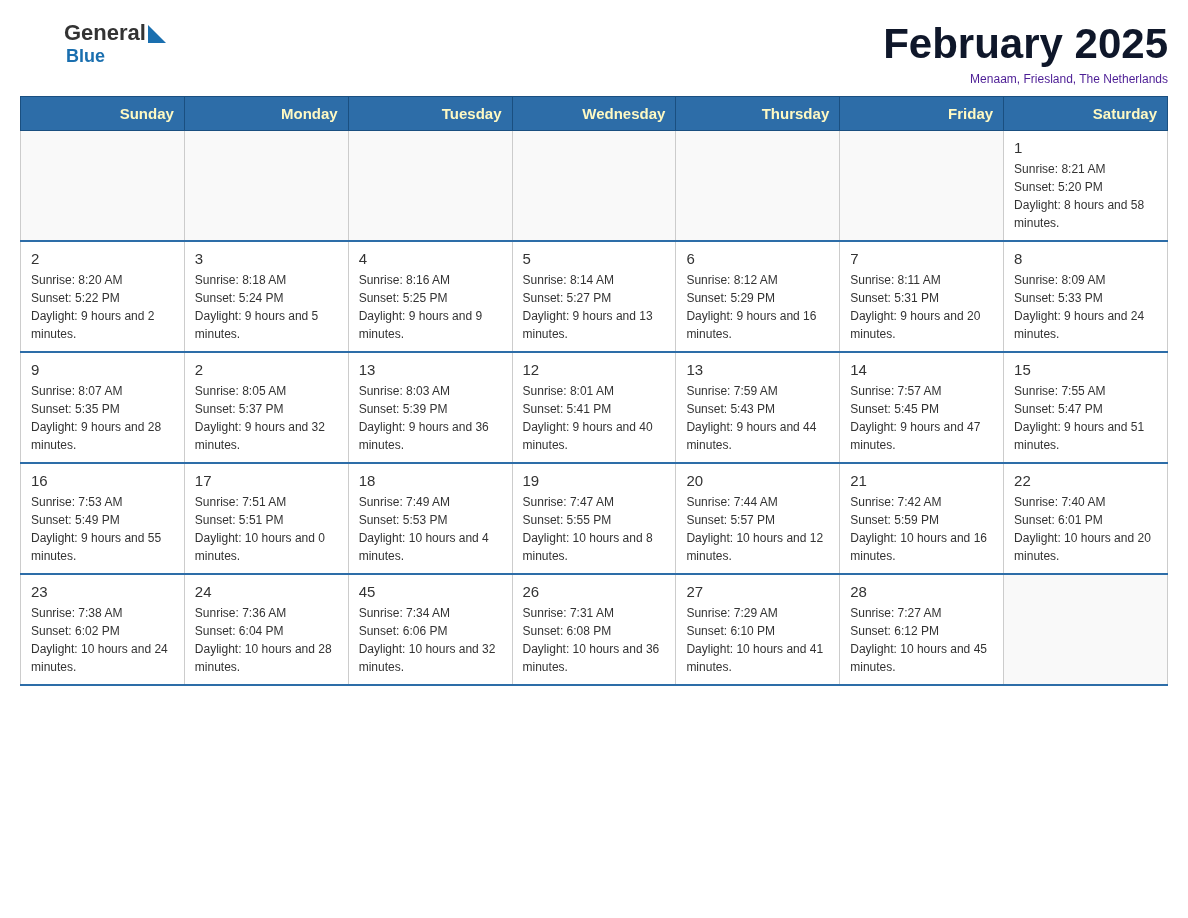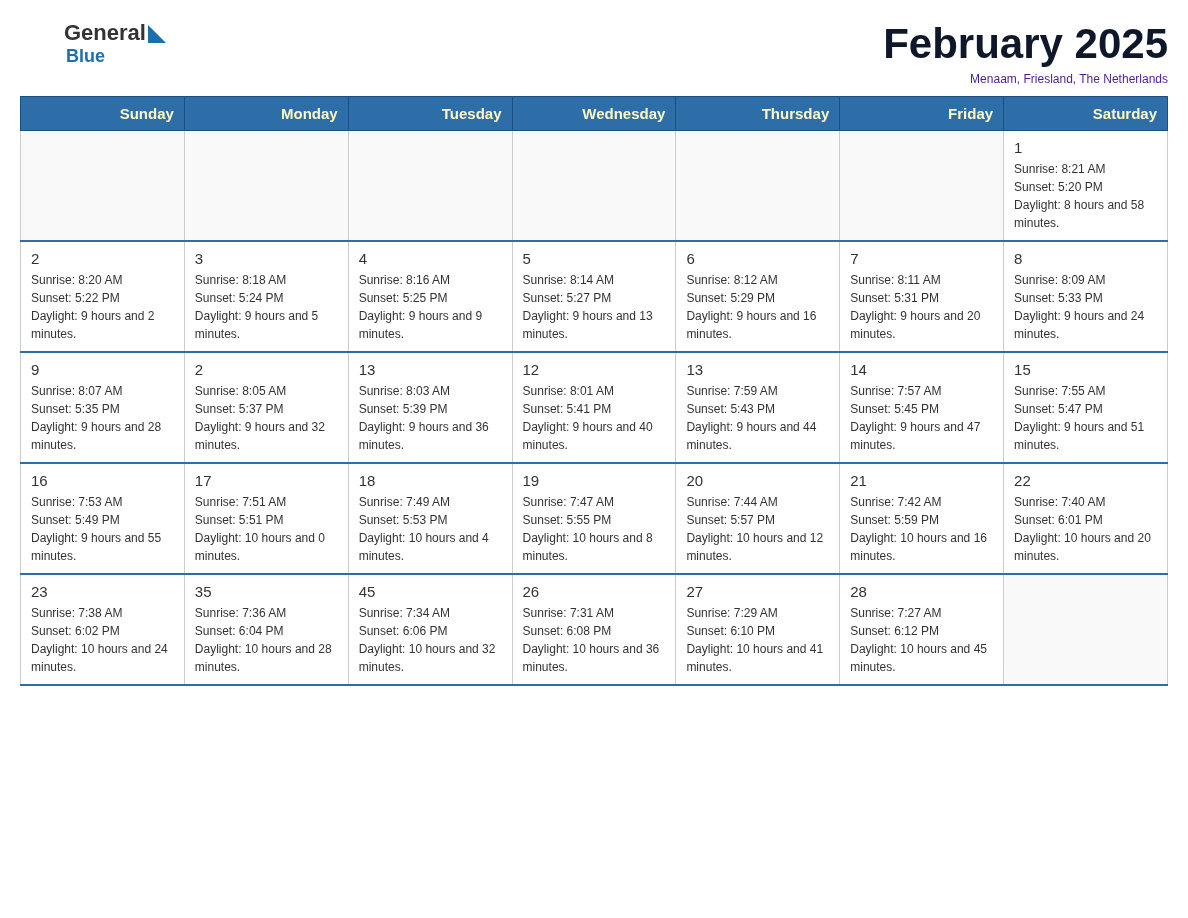--- a/index.html
+++ b/index.html
@@ -229,7 +229,7 @@
         <span class="day-info">Sunrise: 7:38 AM<br>Sunset: 6:02 PM<br>Daylight: 10 hours and 24 minutes.</span>
       </td>
         <td>
-        <span class="day-number">35</span>
+        <span class="day-number">24</span>
         <span class="day-info">Sunrise: 7:36 AM<br>Sunset: 6:04 PM<br>Daylight: 10 hours and 28 minutes.</span>
       </td>
         <td>

